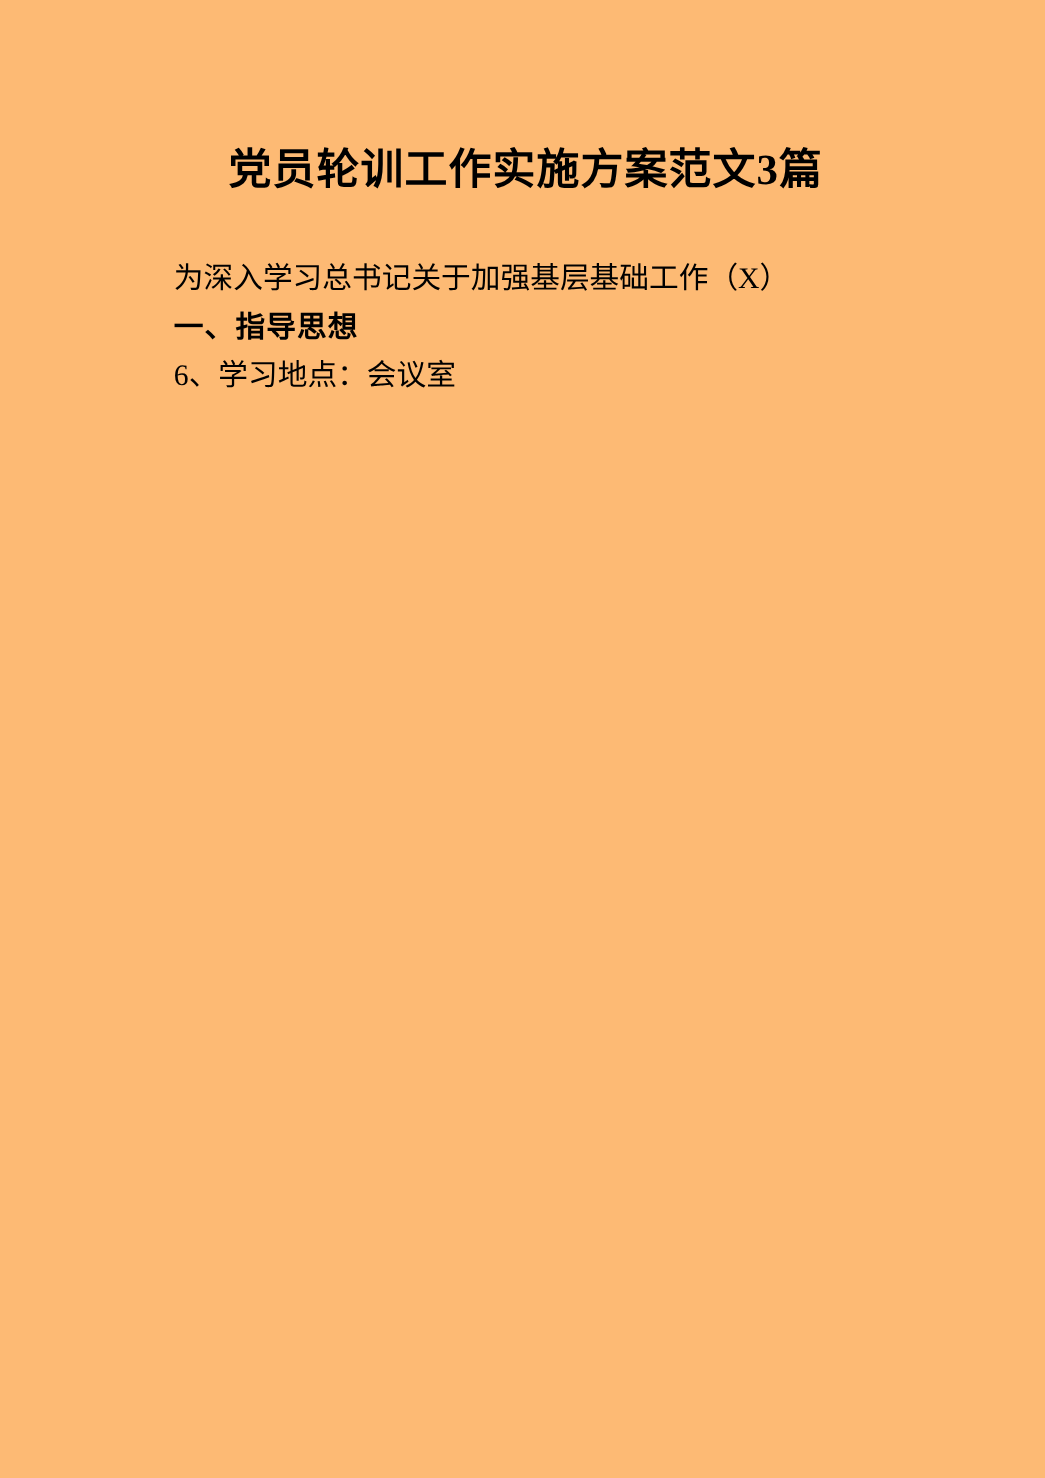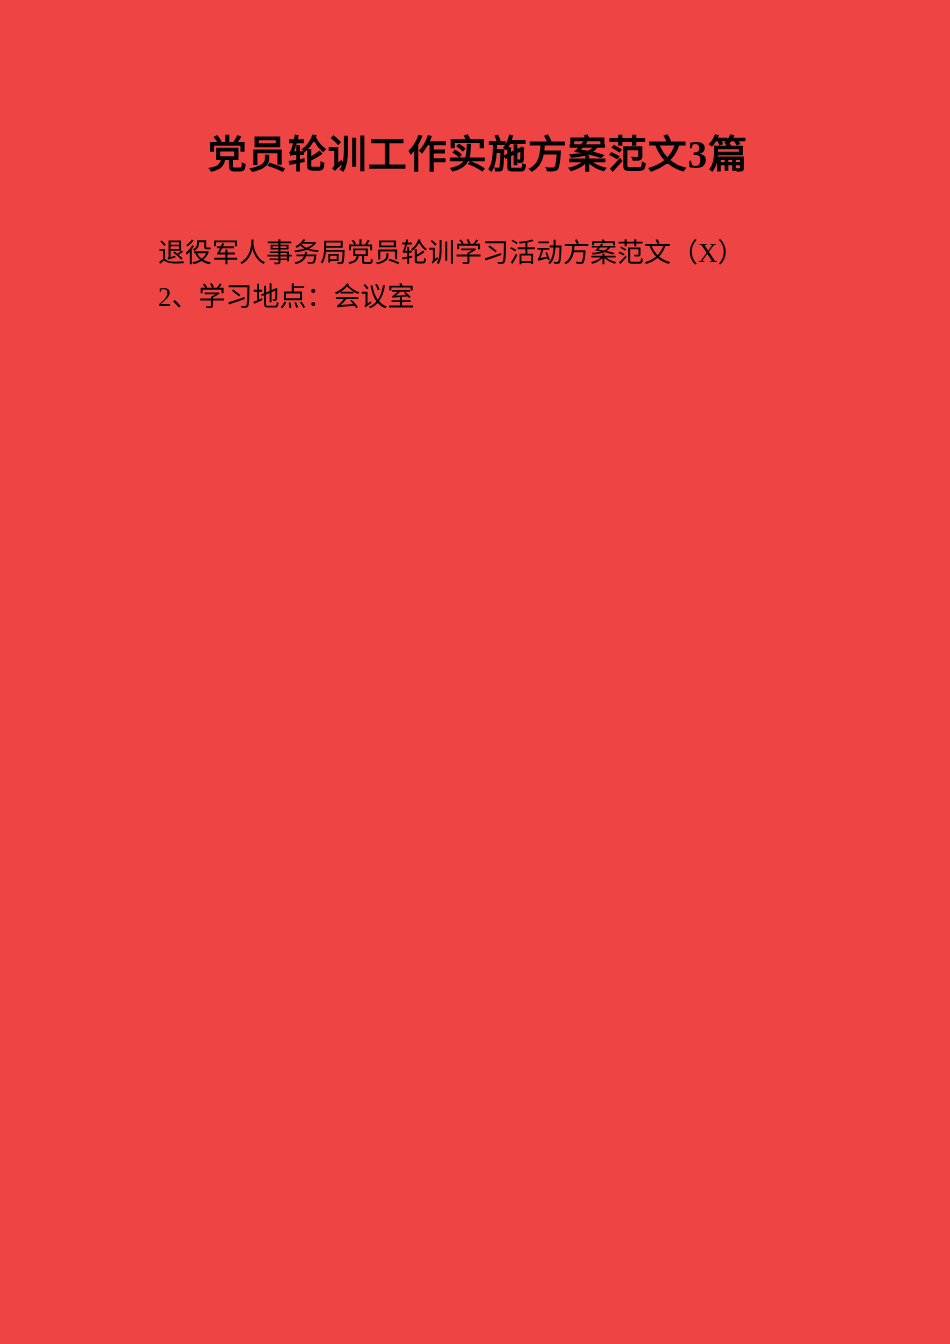--- a/index.html
+++ b/index.html
@@ -11,7 +11,7 @@
     position: relative;
     width: 950px;
     height: 1344px;
-    background: #ef4444;
+    background: #fdba74;
     overflow: hidden;
     color: #000000;
     font-family: "Liberation Serif", "DejaVu Serif", serif;

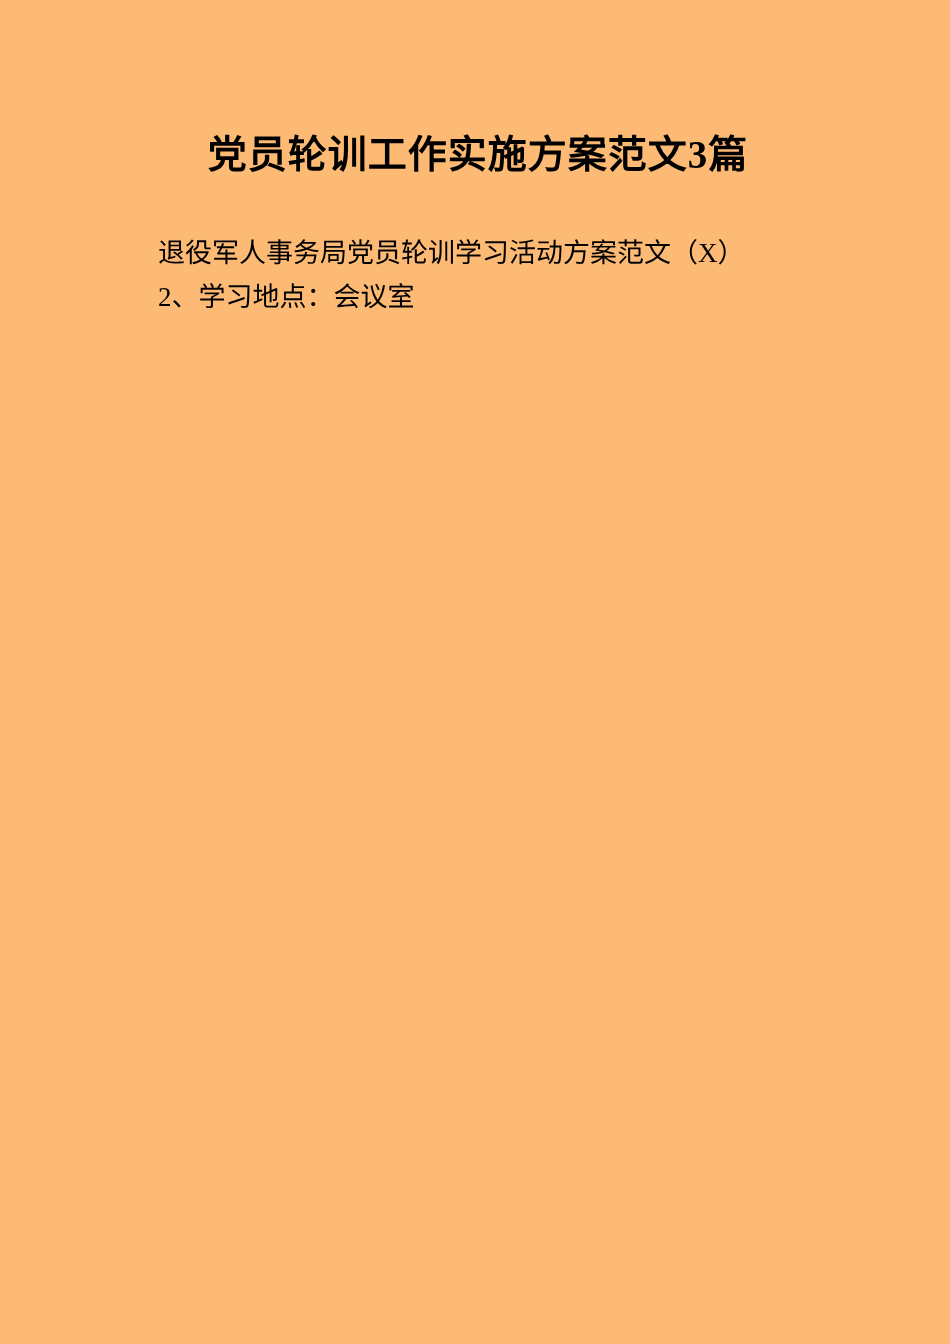--- a/index.html
+++ b/index.html
@@ -58,7 +58,7 @@
   <div class="content">
     <h1 class="doc-title">党员轮训工作实施方案范文3篇</h1>
     <div class="body-text" id="doc-body">
-        <p class="para">退役军人事务局党员轮训学习活动方案范文（X）</p>
+        <p class="para">为深入学习总书记关于加强基层基础工作（X）</p>
         <p class="para">2、学习地点：会议室</p>
       </div>
   </div>

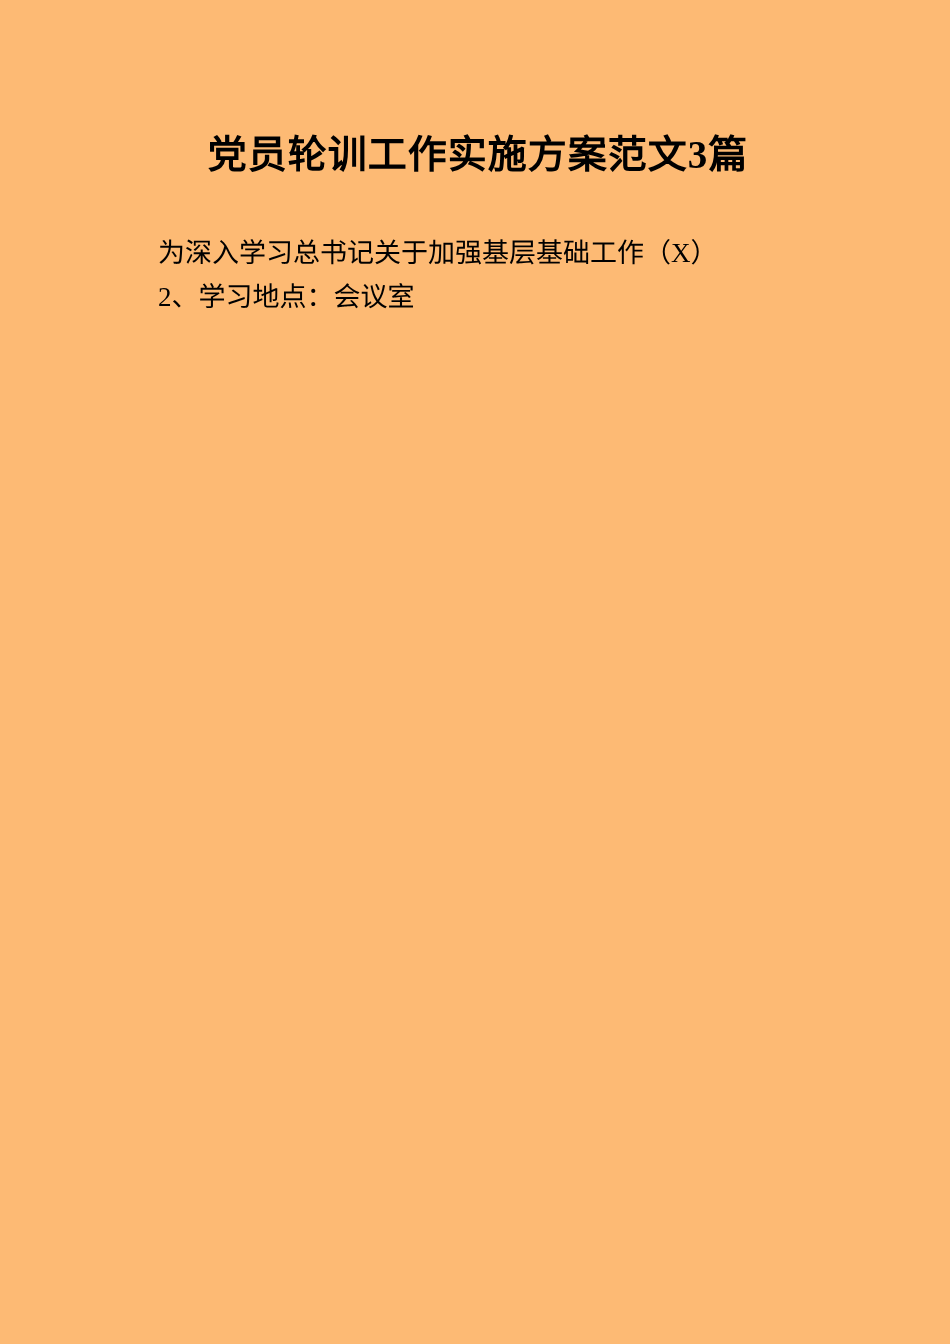--- a/index.html
+++ b/index.html
@@ -59,6 +59,7 @@
     <h1 class="doc-title">党员轮训工作实施方案范文3篇</h1>
     <div class="body-text" id="doc-body">
         <p class="para">为深入学习总书记关于加强基层基础工作（X）</p>
+        <p class="heading">一、指导思想</p>
         <p class="para">2、学习地点：会议室</p>
       </div>
   </div>

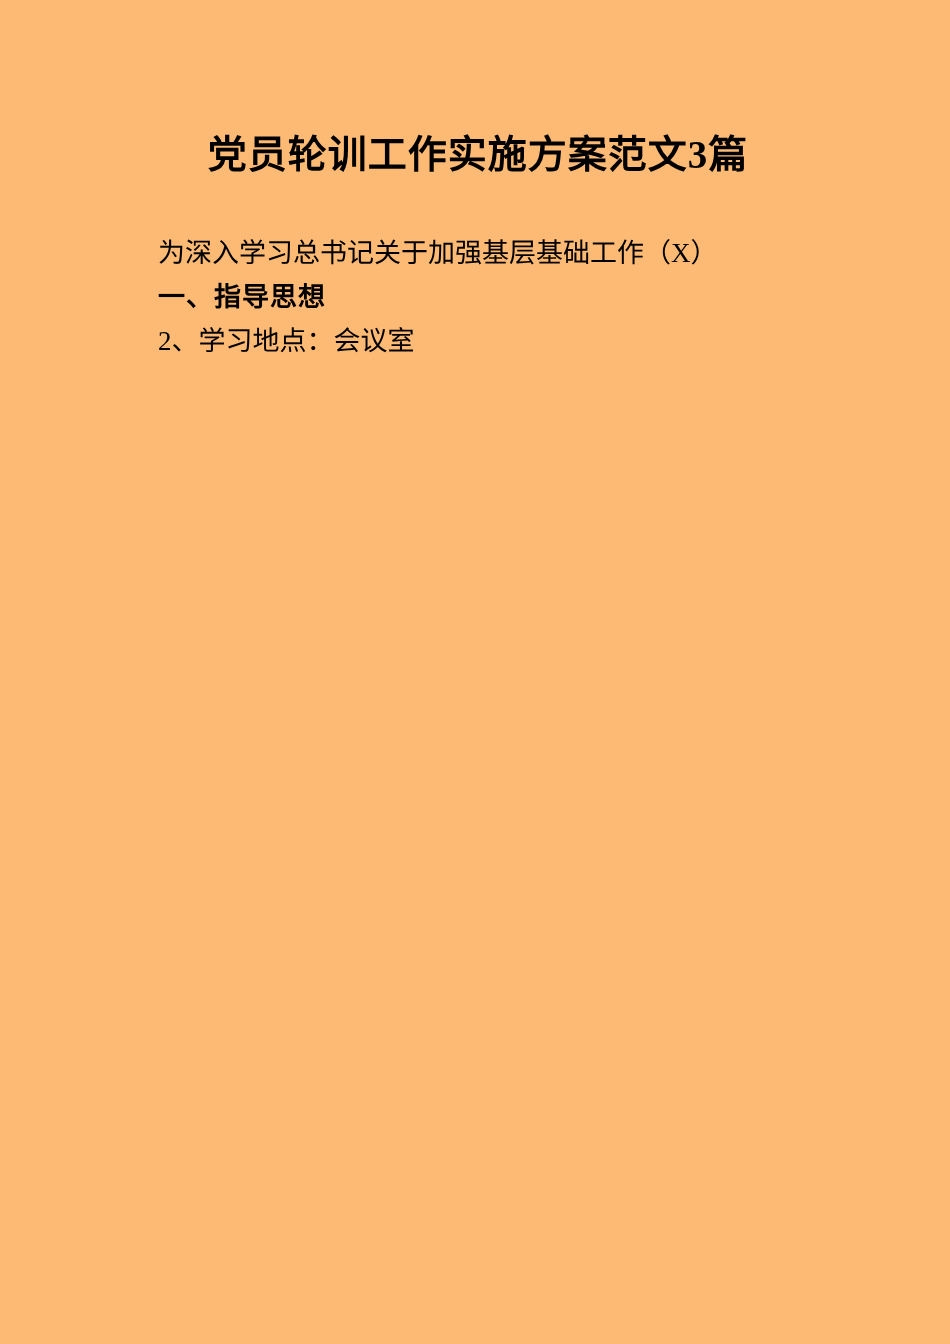--- a/index.html
+++ b/index.html
@@ -60,7 +60,7 @@
     <div class="body-text" id="doc-body">
         <p class="para">为深入学习总书记关于加强基层基础工作（X）</p>
         <p class="heading">一、指导思想</p>
-        <p class="para">2、学习地点：会议室</p>
+        <p class="para">6、学习地点：会议室</p>
       </div>
   </div>
 </div>

